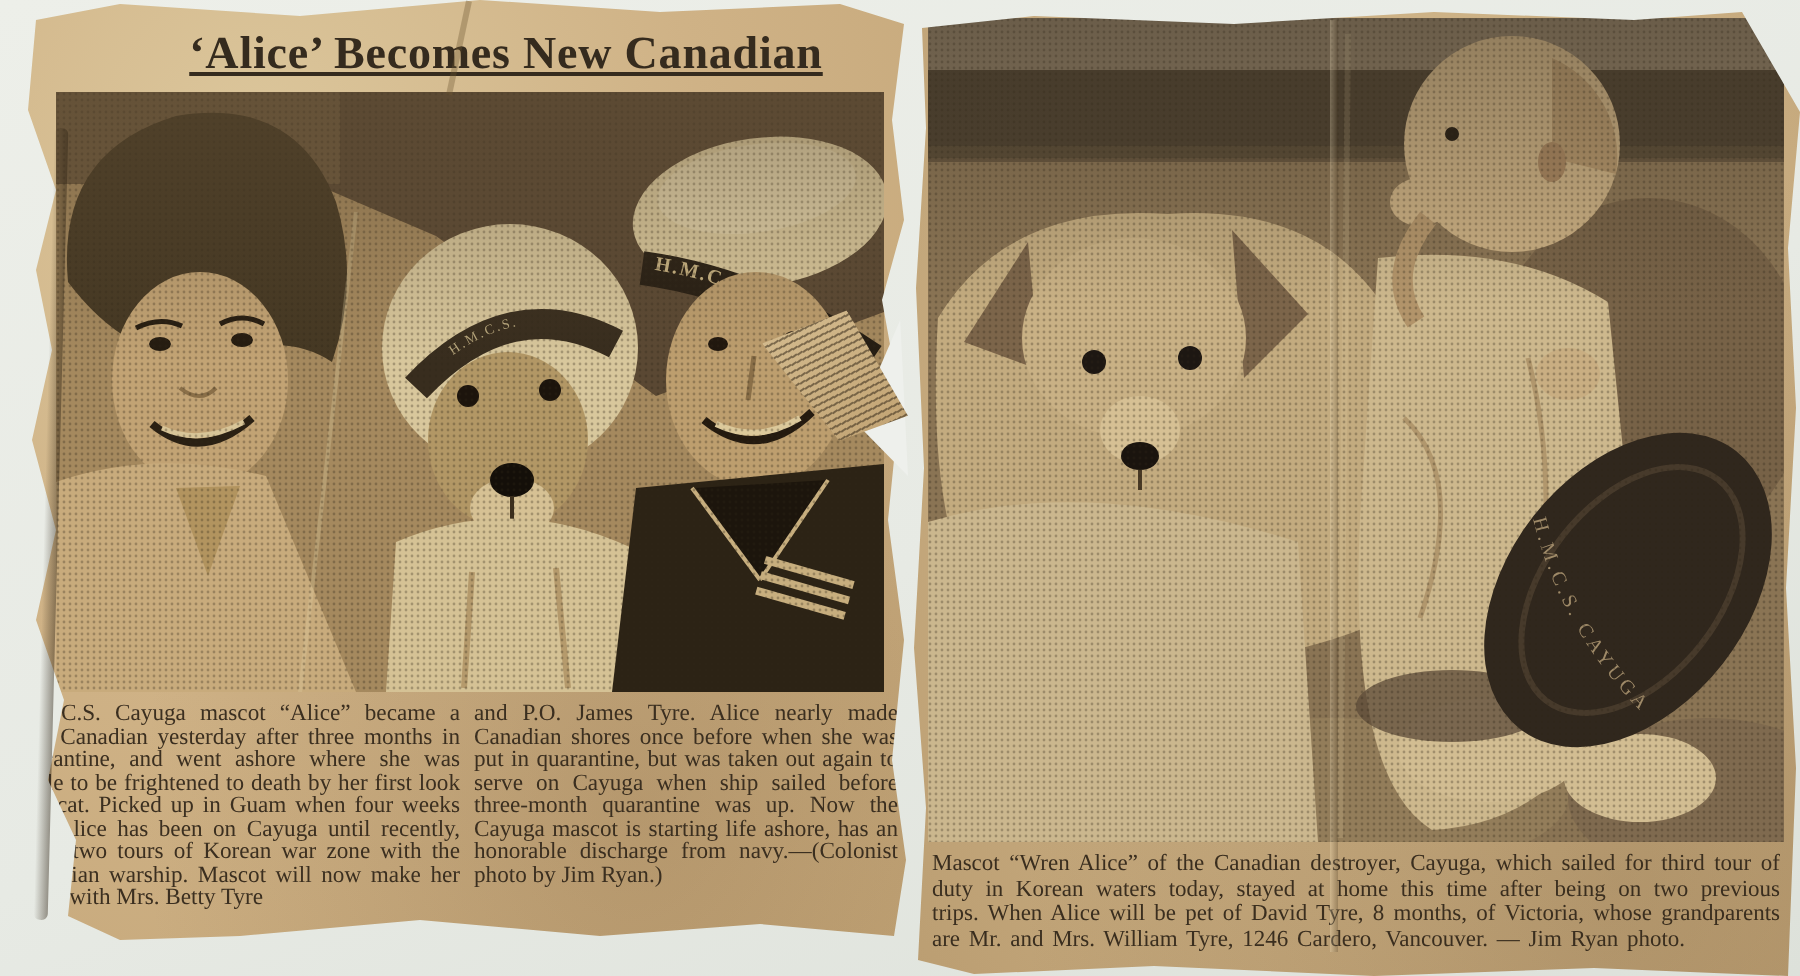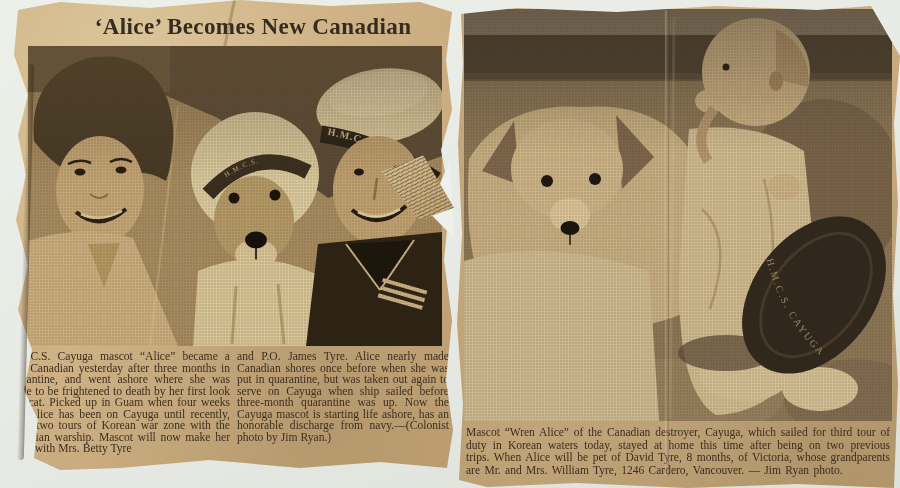--- a/index.html
+++ b/index.html
@@ -24,7 +24,7 @@
   }
   .headline {
     position:absolute; left:86px; top:14px; width:334px; text-align:center;
-    font-size:23px; font-weight:bold; color:#352b1e; letter-spacing:0.4px; white-space:nowrap;
+    font-size:23px; font-weight:bold; color:#352b1e; letter-spacing:0.4px; white-space:nowrap;text-decoration:underline;
   }
   .photo-left { position:absolute; left:28px; top:46px; width:414px; height:300px; }
   .photo-left svg, .photo-right svg { width:100%; height:100%; display:block; }

